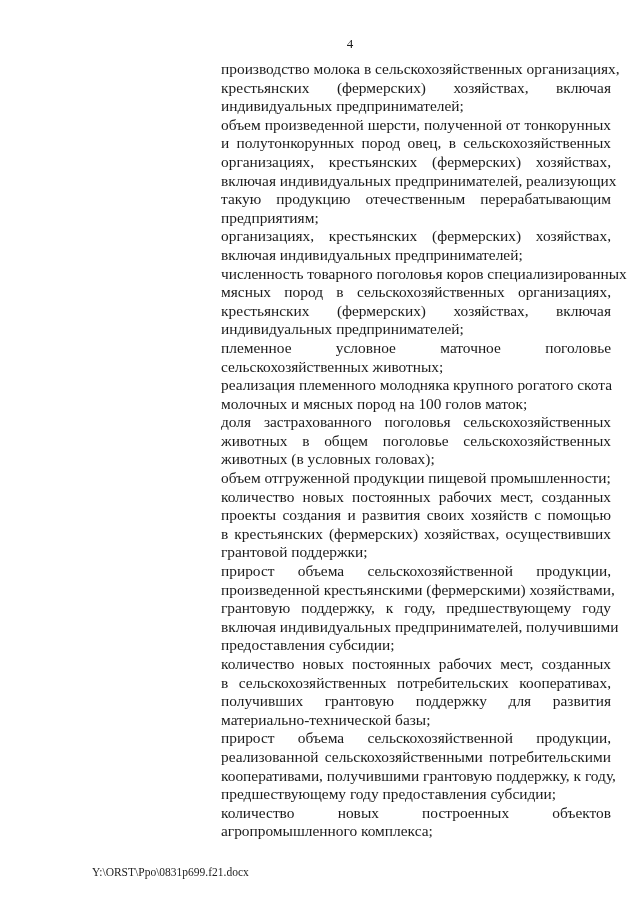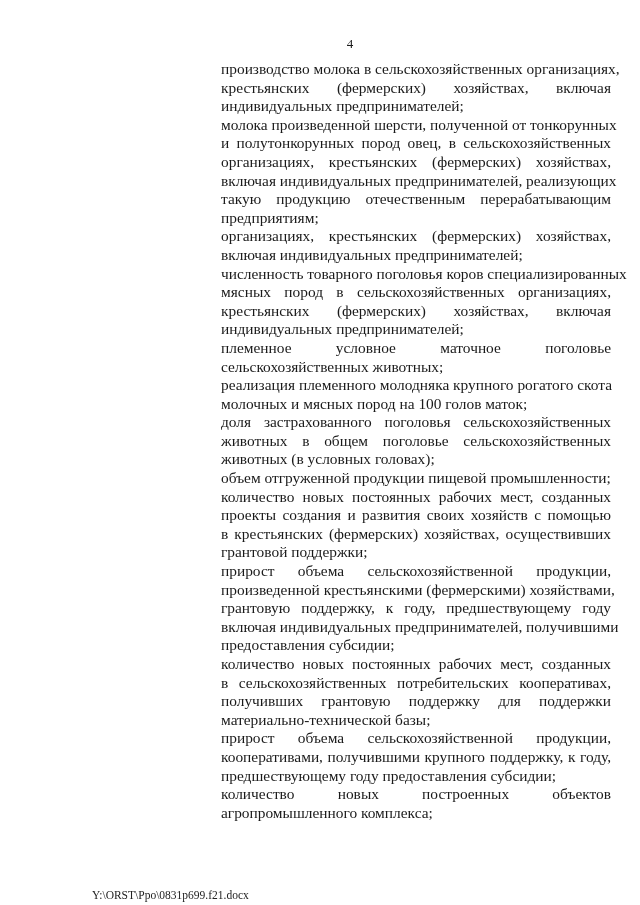--- a/index.html
+++ b/index.html
@@ -26,7 +26,7 @@
       <span class="line last">индивидуальных предпринимателей;</span>
     </div>
     <div class="para">
-      <span class="line">молока произведенной шерсти, полученной от тонкорунных</span>
+      <span class="line">объем произведенной шерсти, полученной от тонкорунных</span>
       <span class="line">и полутонкорунных пород овец, в сельскохозяйственных</span>
       <span class="line">организациях, крестьянских (фермерских) хозяйствах,</span>
       <span class="line">включая индивидуальных предпринимателей, реализующих</span>

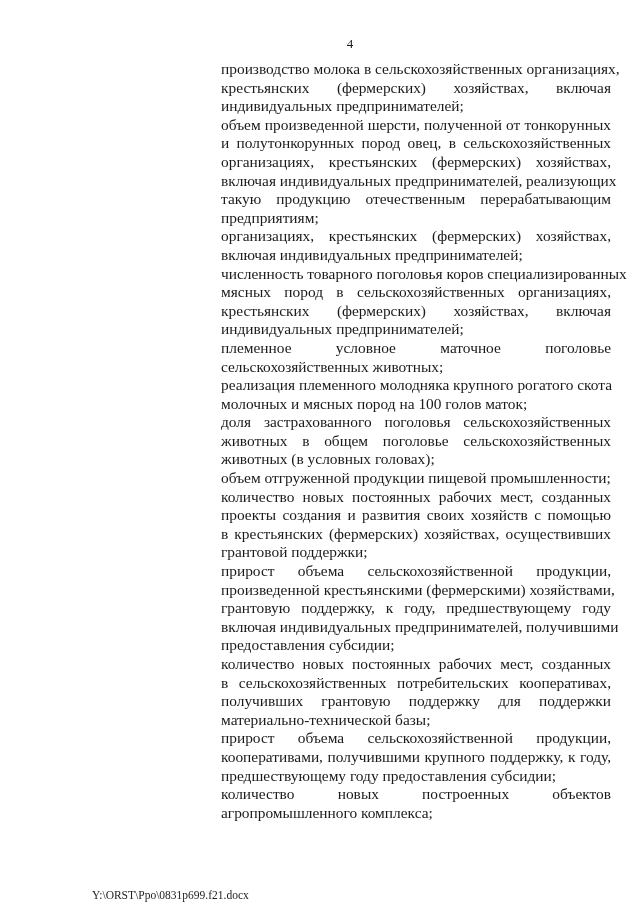--- a/index.html
+++ b/index.html
@@ -75,7 +75,7 @@
     <div class="para">
       <span class="line">количество новых постоянных рабочих мест, созданных</span>
       <span class="line">в сельскохозяйственных потребительских кооперативах,</span>
-      <span class="line">получивших грантовую поддержку для поддержки</span>
+      <span class="line">получивших грантовую поддержку для развития</span>
       <span class="line last">материально-технической базы;</span>
     </div>
     <div class="para">

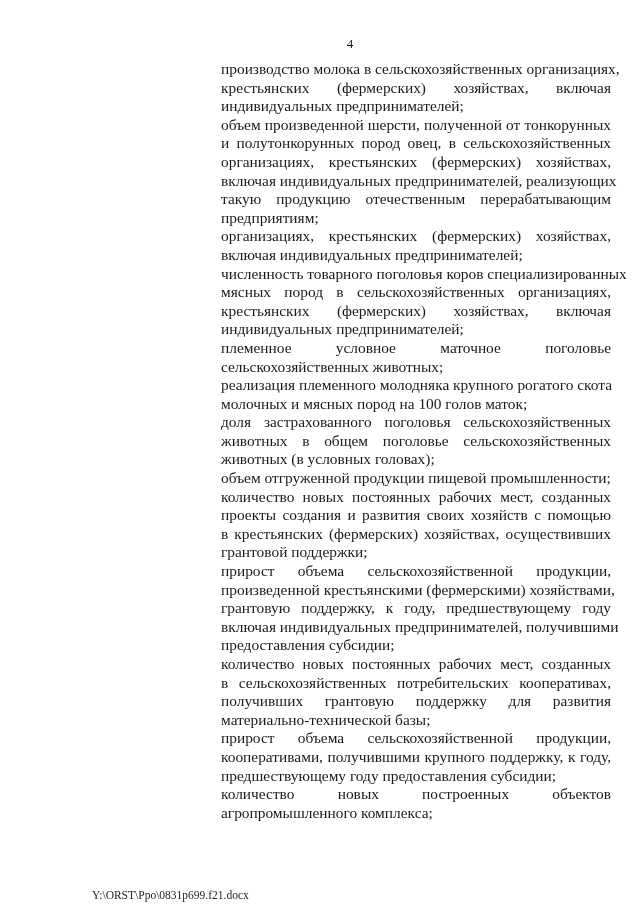--- a/index.html
+++ b/index.html
@@ -80,6 +80,7 @@
     </div>
     <div class="para">
       <span class="line">прирост объема сельскохозяйственной продукции,</span>
+      <span class="line">реализованной сельскохозяйственными потребительскими</span>
       <span class="line">кооперативами, получившими крупного поддержку, к году,</span>
       <span class="line last">предшествующему году предоставления субсидии;</span>
     </div>

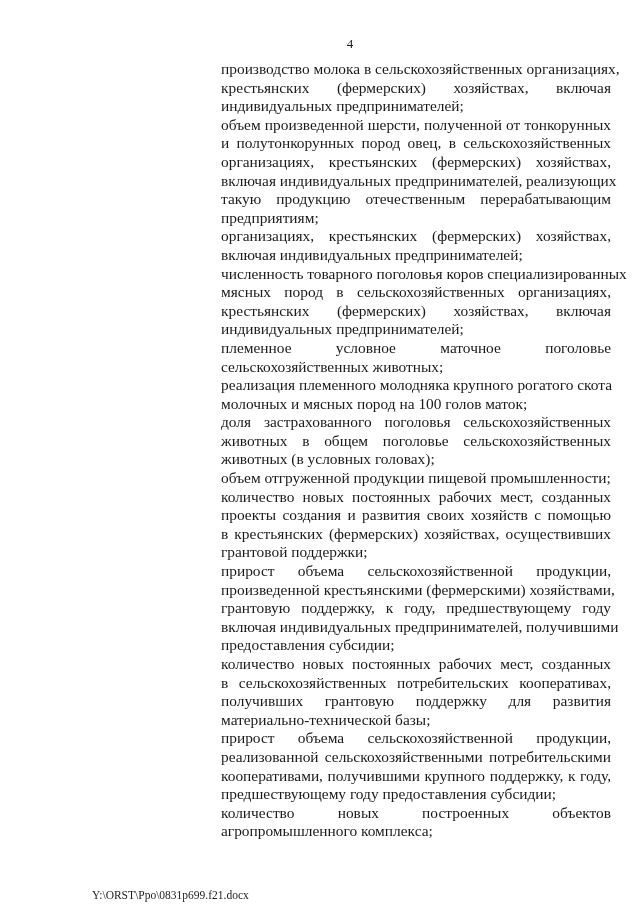--- a/index.html
+++ b/index.html
@@ -81,7 +81,7 @@
     <div class="para">
       <span class="line">прирост объема сельскохозяйственной продукции,</span>
       <span class="line">реализованной сельскохозяйственными потребительскими</span>
-      <span class="line">кооперативами, получившими крупного поддержку, к году,</span>
+      <span class="line">кооперативами, получившими грантовую поддержку, к году,</span>
       <span class="line last">предшествующему году предоставления субсидии;</span>
     </div>
     <div class="para">

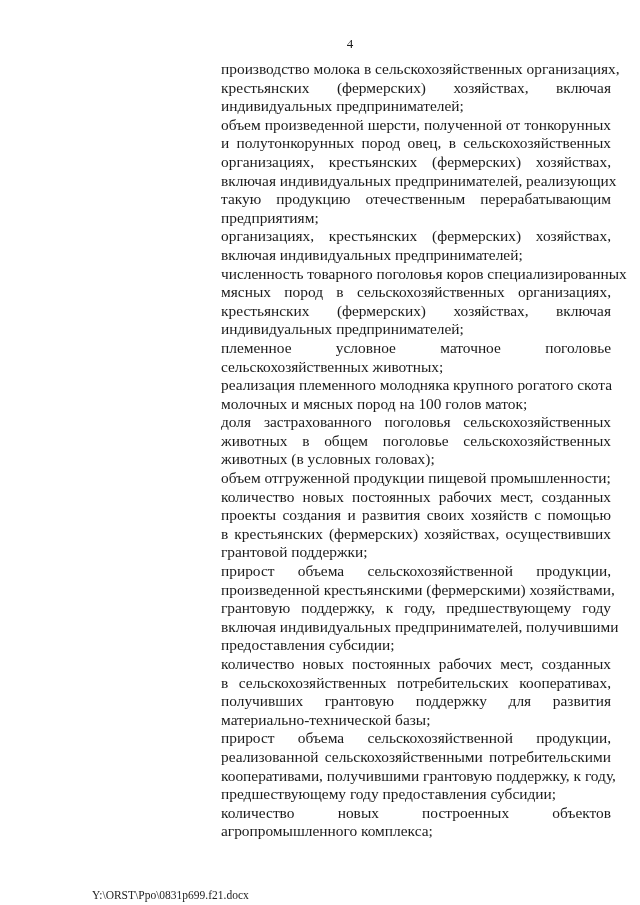--- a/index.html
+++ b/index.html
@@ -12,7 +12,7 @@
   .para { margin: 0; text-align: justify; text-align-last: left; hyphens: none; }
   .line { display: block; text-align: justify; text-align-last: justify; white-space: nowrap; height: 18.6px; }
   .line.last { text-align-last: left; }
-  .footer { position: absolute; top: 889px; left: 92px; font-size: 11.5px; color: #222; }
+  .footer { position: absolute; top: 866px; left: 92px; font-size: 11.5px; color: #222; }
 </style>
 </head>
 <body>

